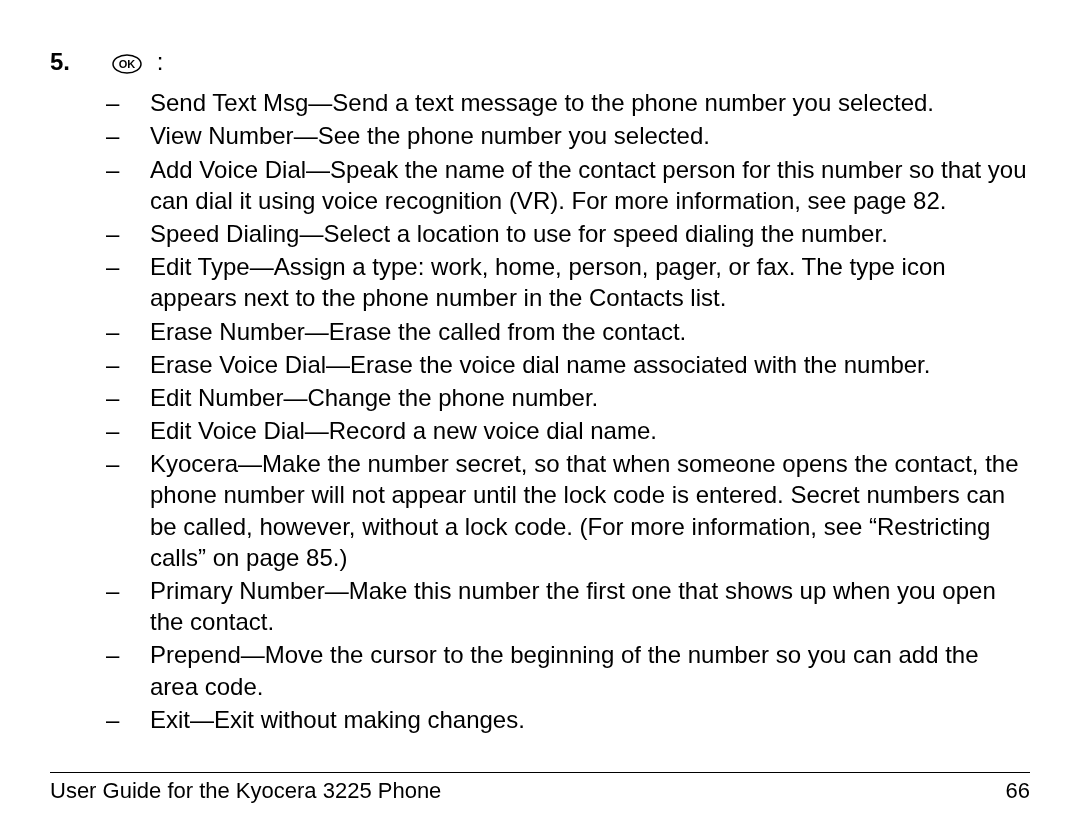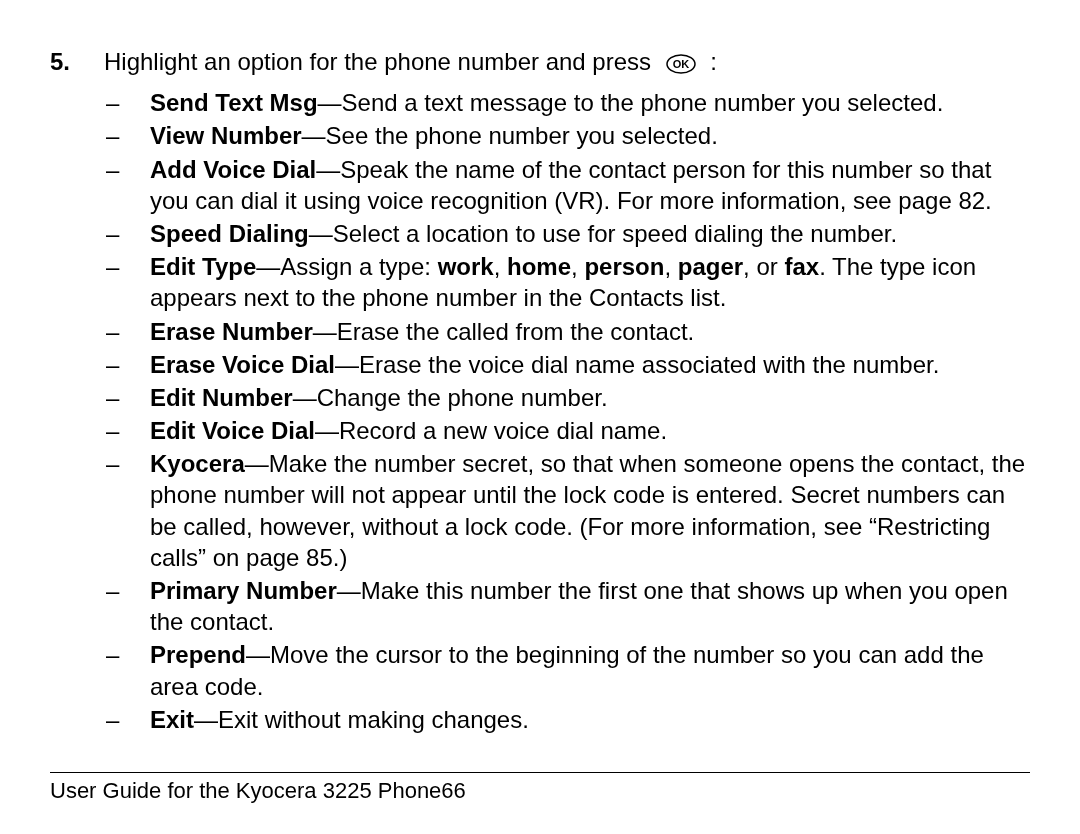--- a/index.html
+++ b/index.html
@@ -75,7 +75,7 @@
   <div class="step">
     <div class="step-num">5.</div>
     <div class="step-text">
-      <span>Highlight an option for the phone number and press </span><span class="ok-icon"><svg width="30" height="20" viewBox="0 0 30 20">
+      <span class="ok-icon"><svg width="30" height="20" viewBox="0 0 30 20">
             <ellipse cx="15" cy="10" rx="14" ry="9" fill="none" stroke="#000" stroke-width="1.5"></ellipse>
             <text x="15" y="14" text-anchor="middle" font-family="Arial" font-size="11" font-weight="bold" fill="#000">OK</text>
           </svg></span><span> :</span>

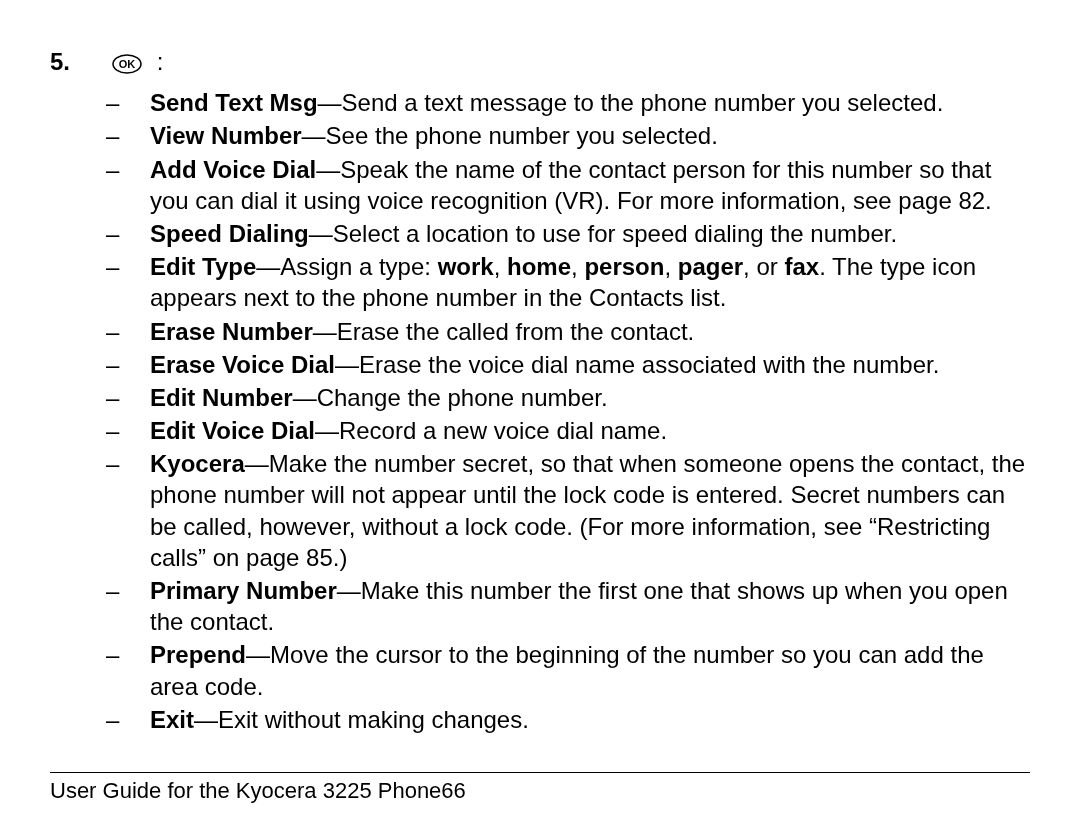--- a/index.html
+++ b/index.html
@@ -54,7 +54,7 @@
   .item-body {
     flex: 1;
   }
-  .bold { font-weight: bold; }
+  .bold { font-weight: normal; }
   .footer {
     position: absolute;
     left: 50px;

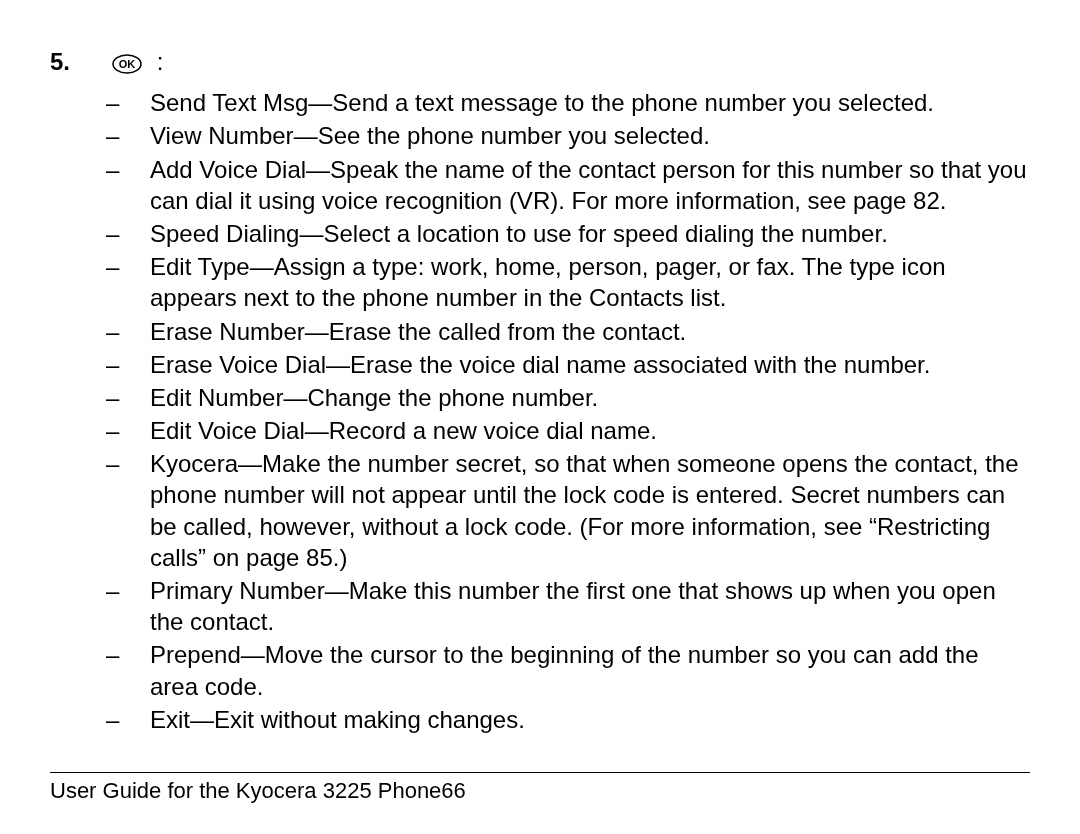--- a/index.html
+++ b/index.html
@@ -64,7 +64,7 @@
     padding-top: 4px;
     font-size: 22px;
     display: flex;
-    justify-content: flex-start;
+    justify-content: space-between;
   }
 </style>
 </head>

